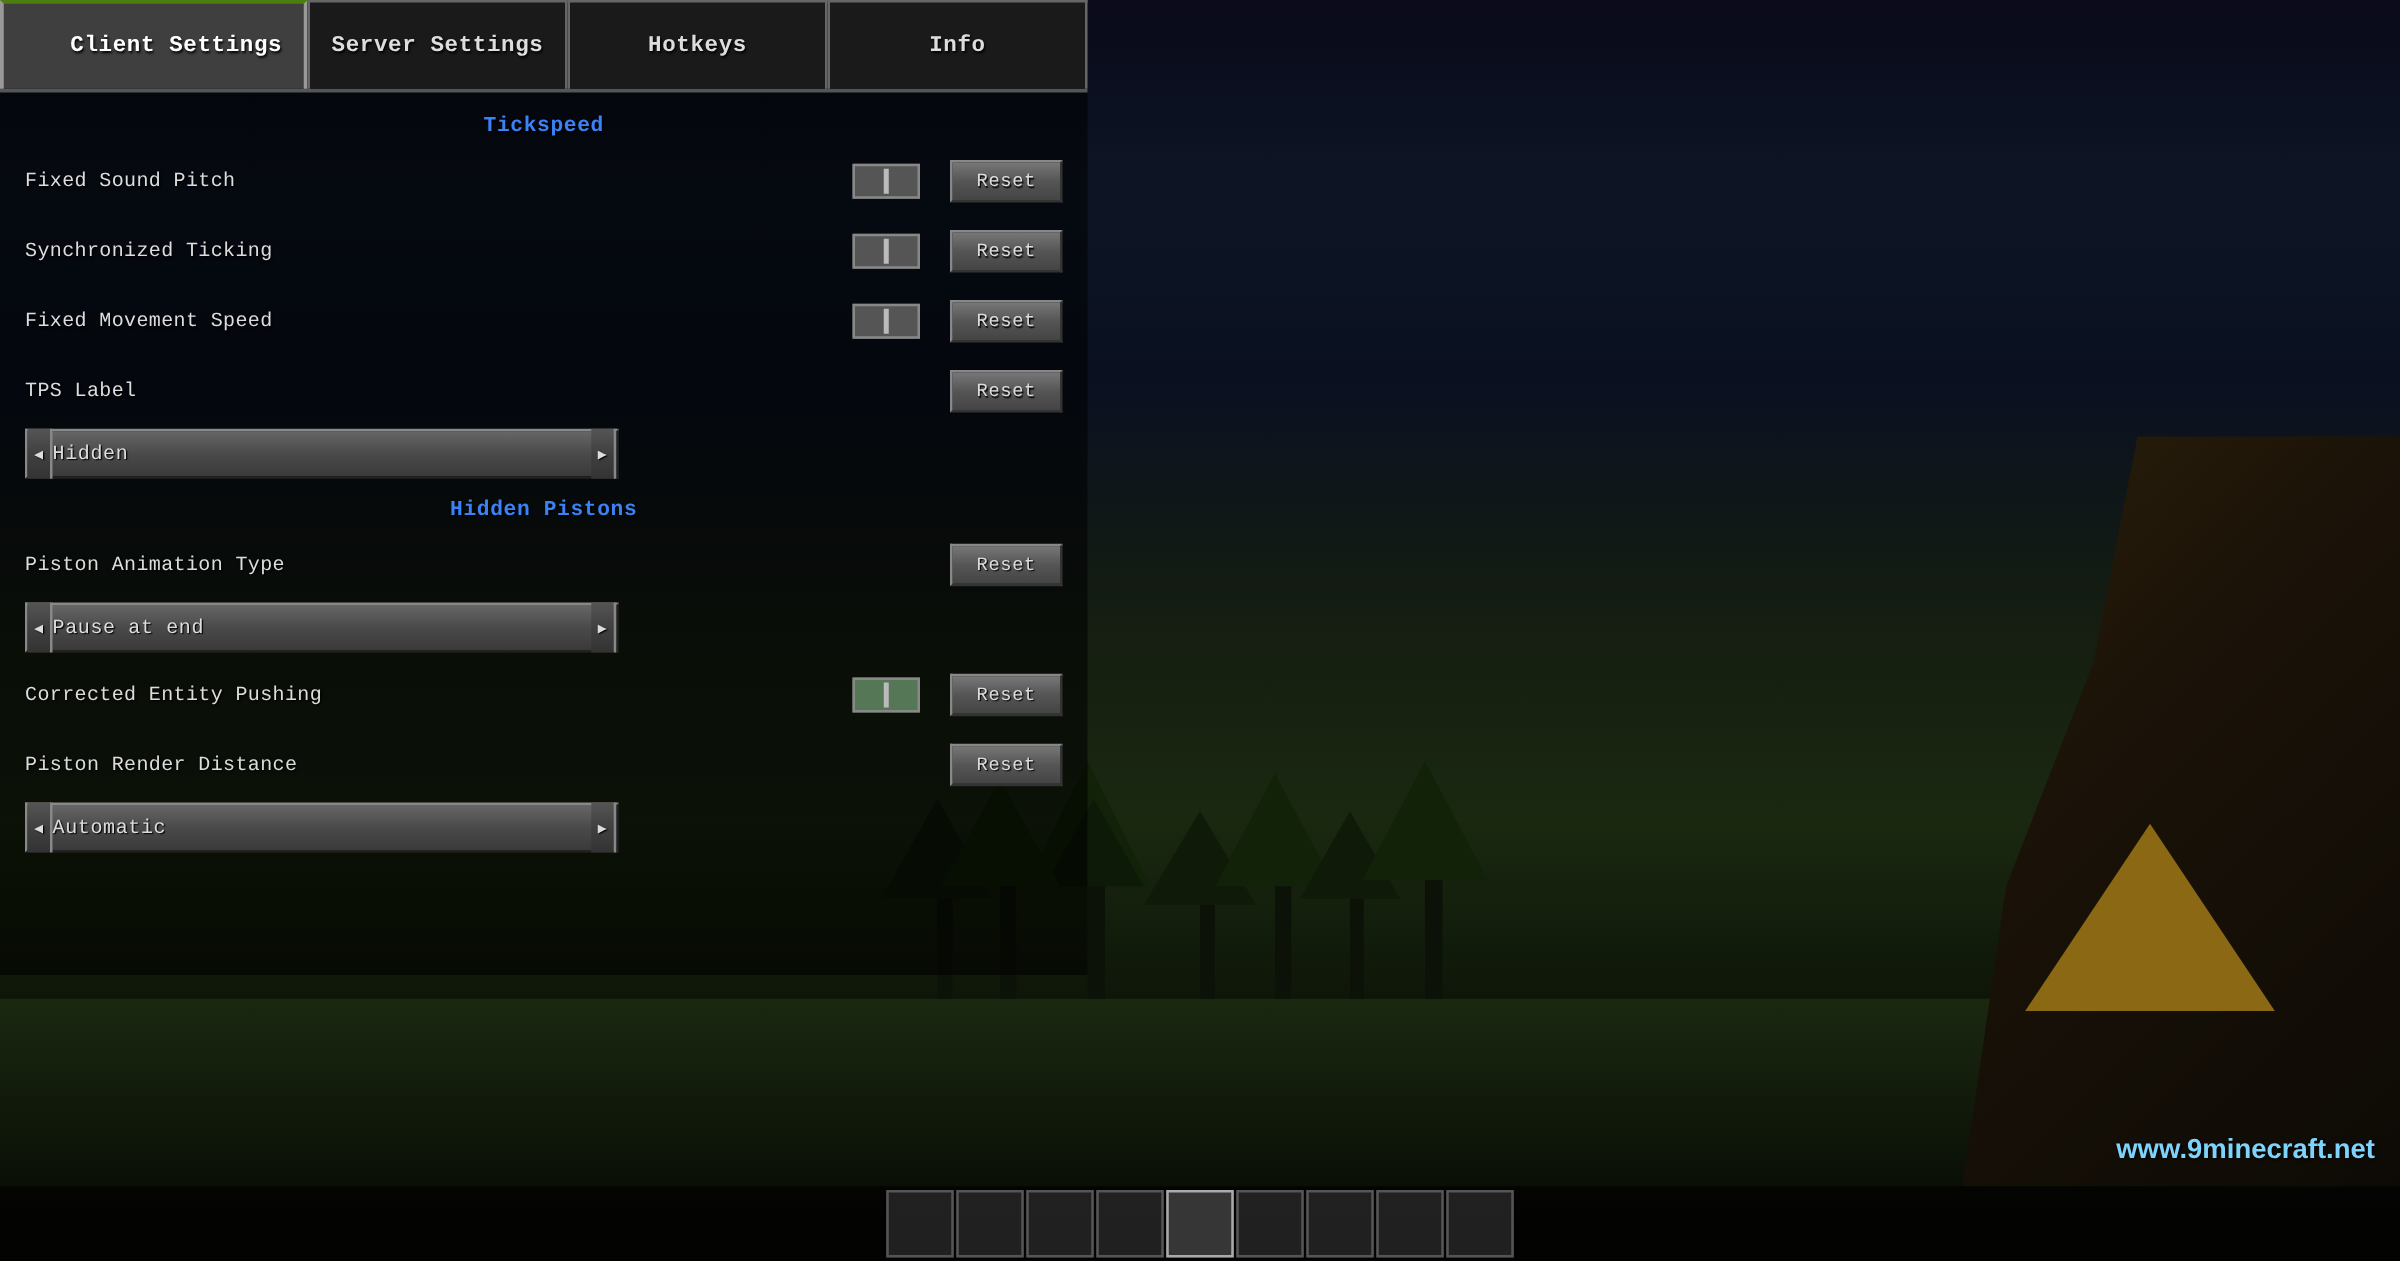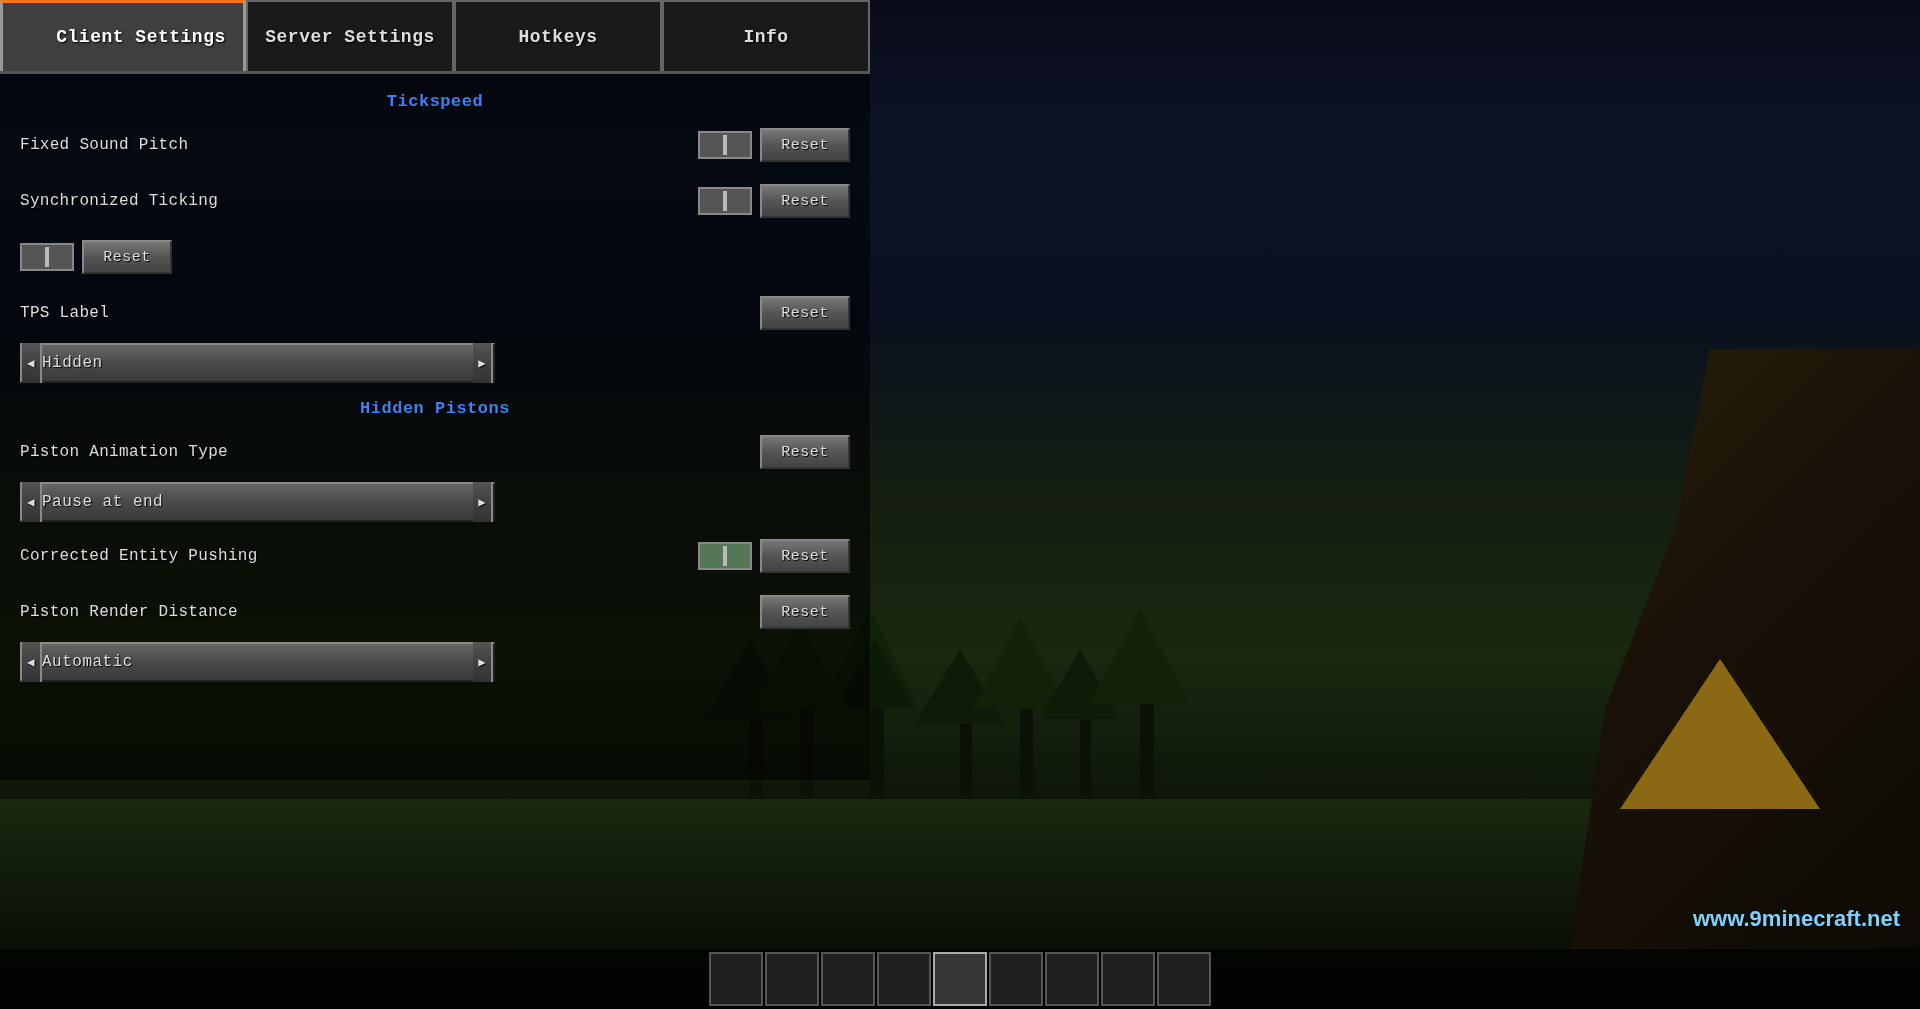--- a/index.html
+++ b/index.html
@@ -147,7 +147,7 @@
     .tab.active {
       background: rgba(70,70,70,0.9);
       color: #fff;
-      border-top: 3px solid #f97316;
+      border-top: 3px solid #4d7c0f;
       border-left: 3px solid #999;
       border-right: 3px solid #999;
       padding-left: 36px;

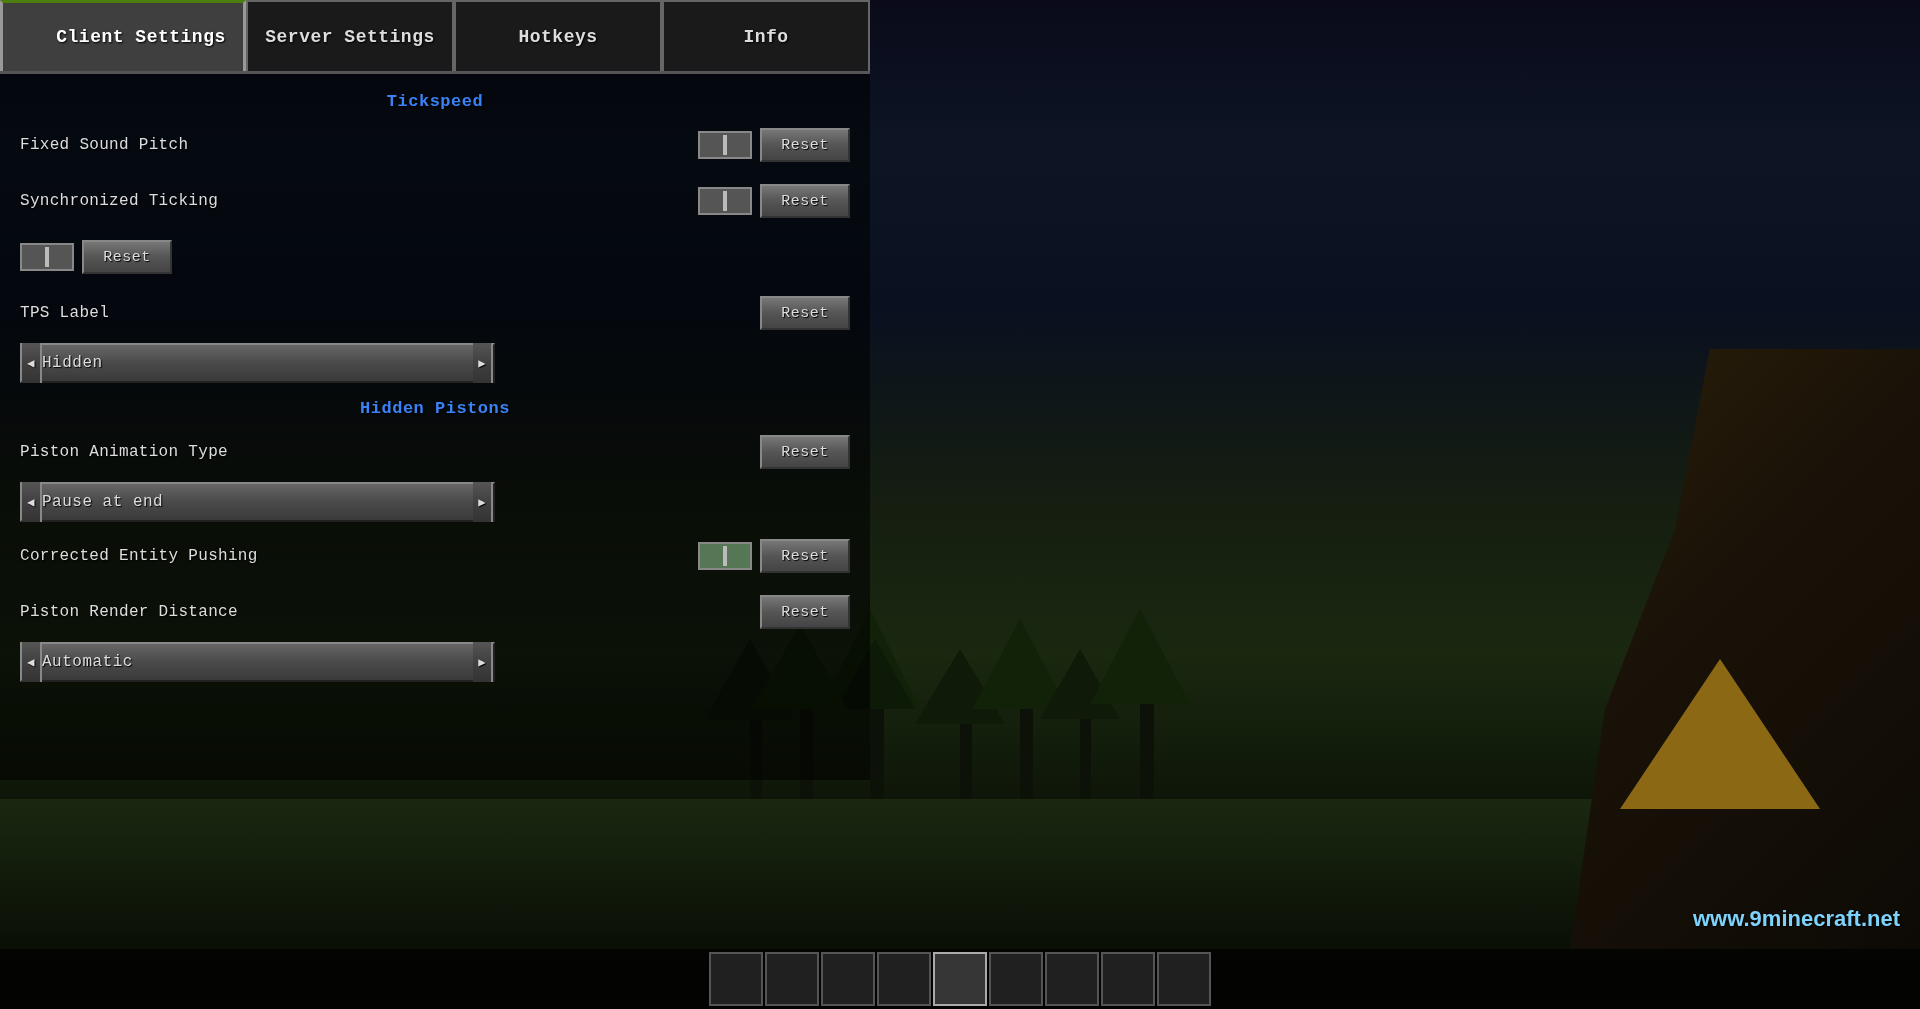--- a/index.html
+++ b/index.html
@@ -188,7 +188,7 @@
     .setting-controls {
       display: flex;
       align-items: center;
-      gap: 8px;
+      gap: 24px;
     }
 
     

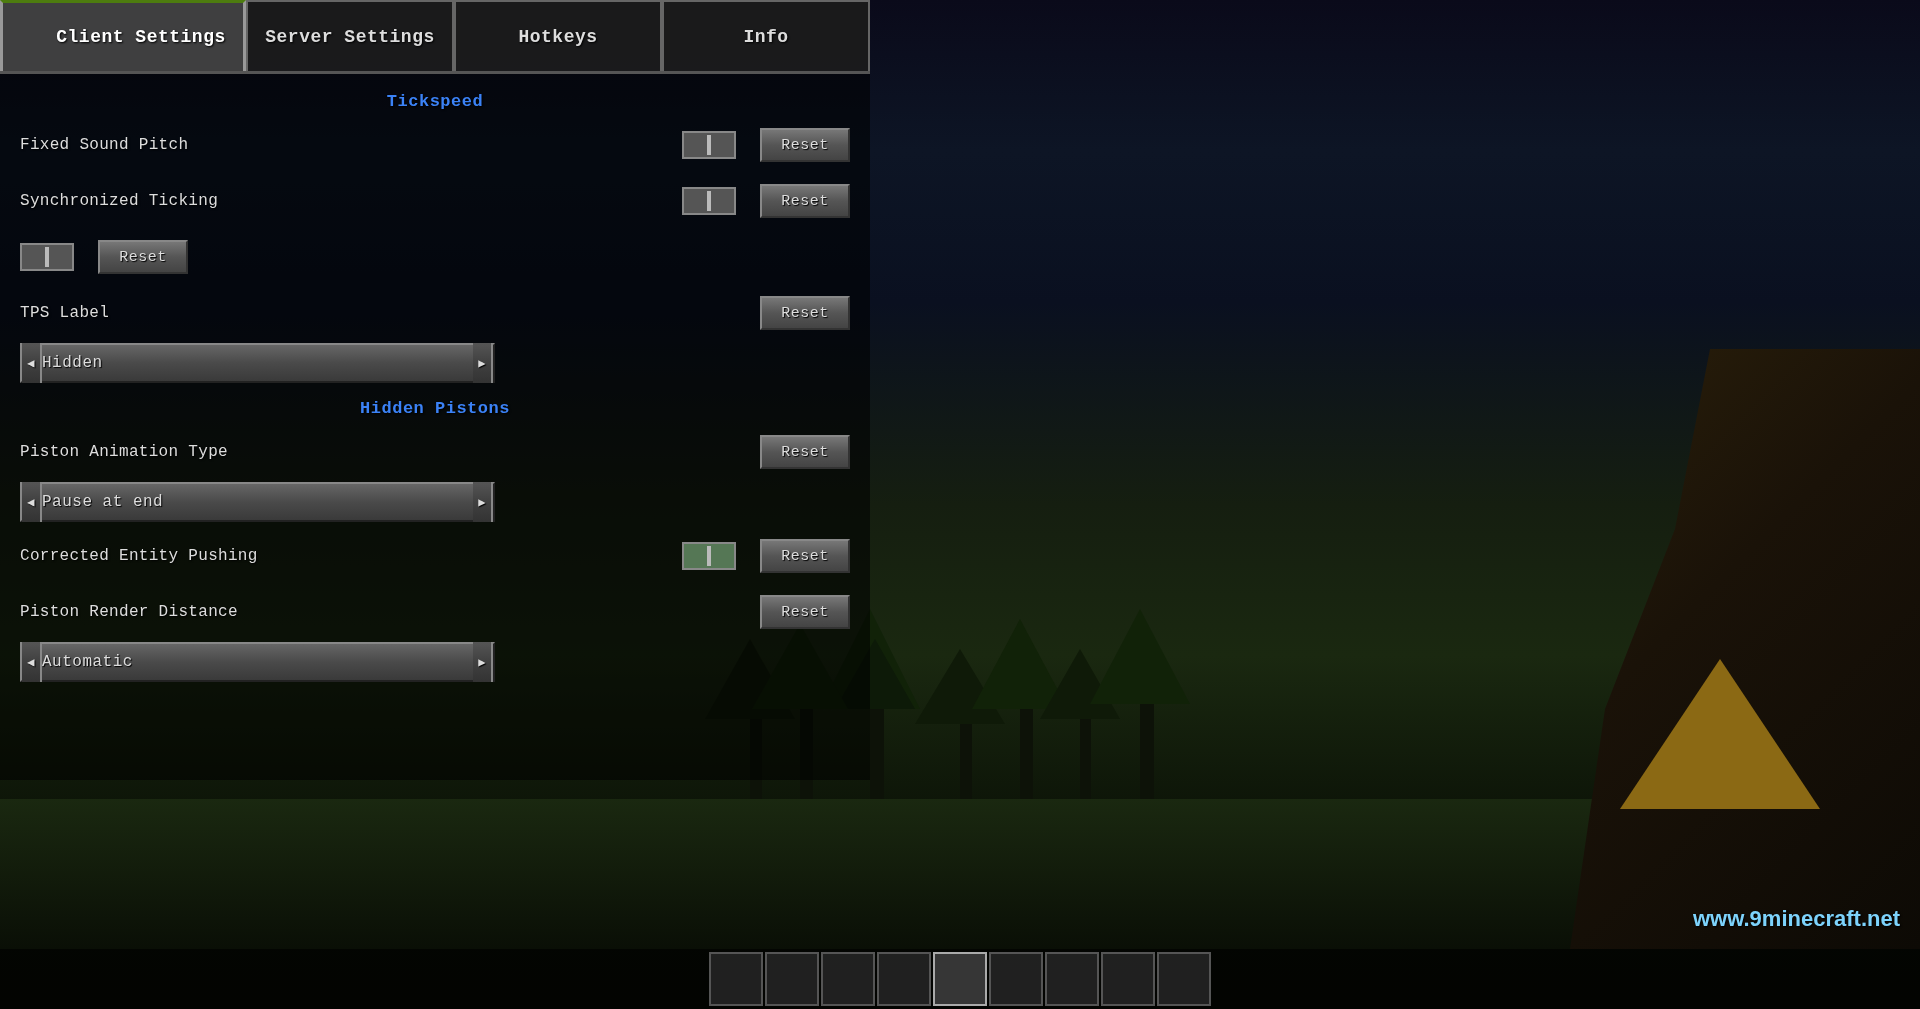--- a/index.html
+++ b/index.html
@@ -362,6 +362,7 @@
     </div>
 
     <div class="setting-row">
+      <span class="setting-label">Fixed Movement Speed</span>
       <div class="setting-controls">
         <div class="toggle"></div>
         <button class="reset-btn">Reset</button>

